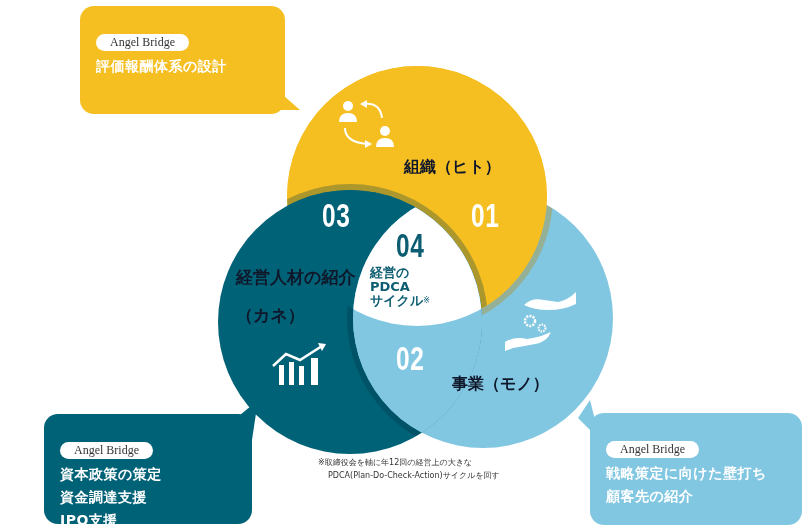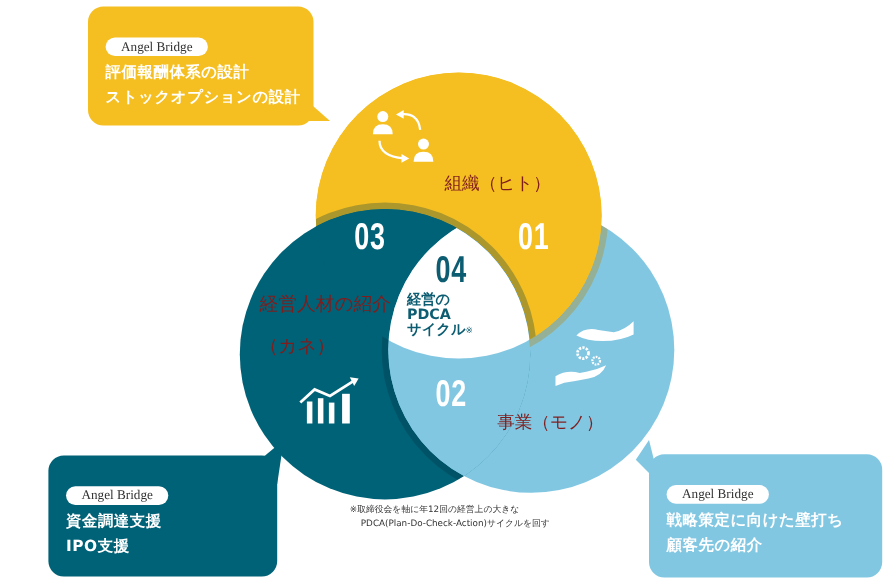--- a/index.html
+++ b/index.html
@@ -123,7 +123,6 @@
 <div class="bubble" style="left:80px;top:6px;width:205px;height:108px;background:#f5bf22;">
   <div class="pill">Angel Bridge</div>
   <div class="bline">評価報酬体系の設計</div>
-  <div class="bline">ストックオプションの設計</div>
 </div>
 
 <div class="bubble" style="left:44px;top:414px;width:208px;height:110px;background:#006277;">

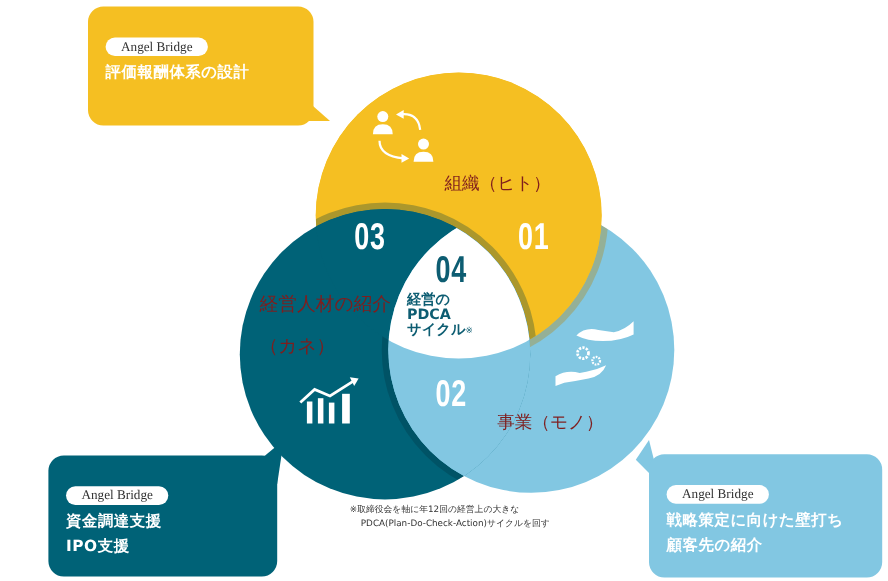--- a/index.html
+++ b/index.html
@@ -9,7 +9,7 @@
   .pill{display:inline-block;background:#ffffff;border-radius:10px;padding:1px 14px;font-family:"Liberation Serif","DejaVu Serif",serif;font-size:12px;color:#333333;line-height:15px;margin-bottom:4px;}
   .bline{font-size:14px;font-weight:bold;line-height:23px;letter-spacing:0.5px;white-space:nowrap;}
   .num{position:absolute;font-family:"Liberation Sans","DejaVu Sans",sans-serif;font-weight:bold;font-size:34px;color:#ffffff;transform:scaleX(0.72);transform-origin:left top;letter-spacing:1px;}
-  .label{position:absolute;color:#7f1d1d;font-size:17px;font-weight:normal;white-space:nowrap;line-height:22px;}
+  .label{position:absolute;color:#0f172a;font-size:17px;font-weight:bold;white-space:nowrap;line-height:22px;}
   .center-text{position:absolute;color:#0d5d72;font-weight:bold;text-align:left;}
   .note{position:absolute;font-size:8px;color:#333333;line-height:13px;white-space:nowrap;}
 </style>

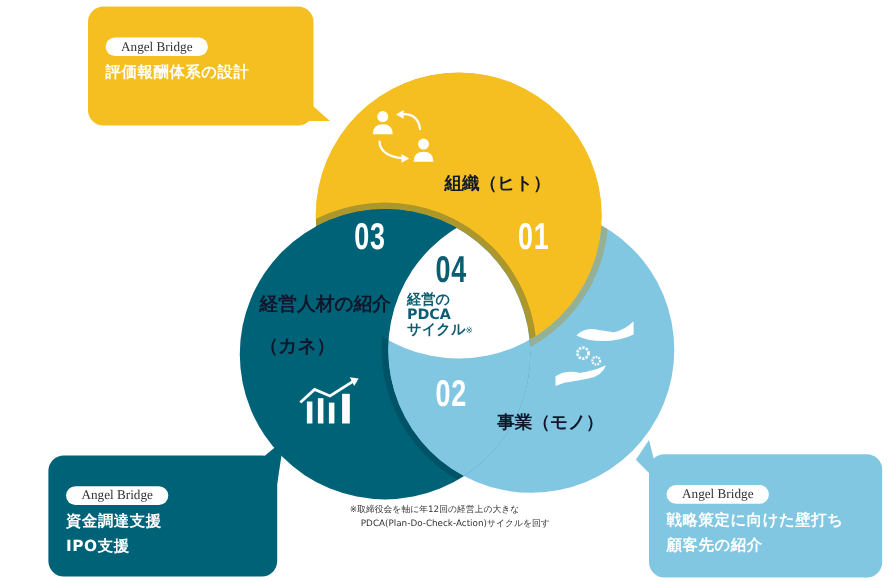--- a/index.html
+++ b/index.html
@@ -127,6 +127,7 @@
 
 <div class="bubble" style="left:44px;top:414px;width:208px;height:110px;background:#006277;">
   <div class="pill">Angel Bridge</div>
+  <div class="bline">資本政策の策定</div>
   <div class="bline">資金調達支援</div>
   <div class="bline">IPO支援</div>
 </div>

